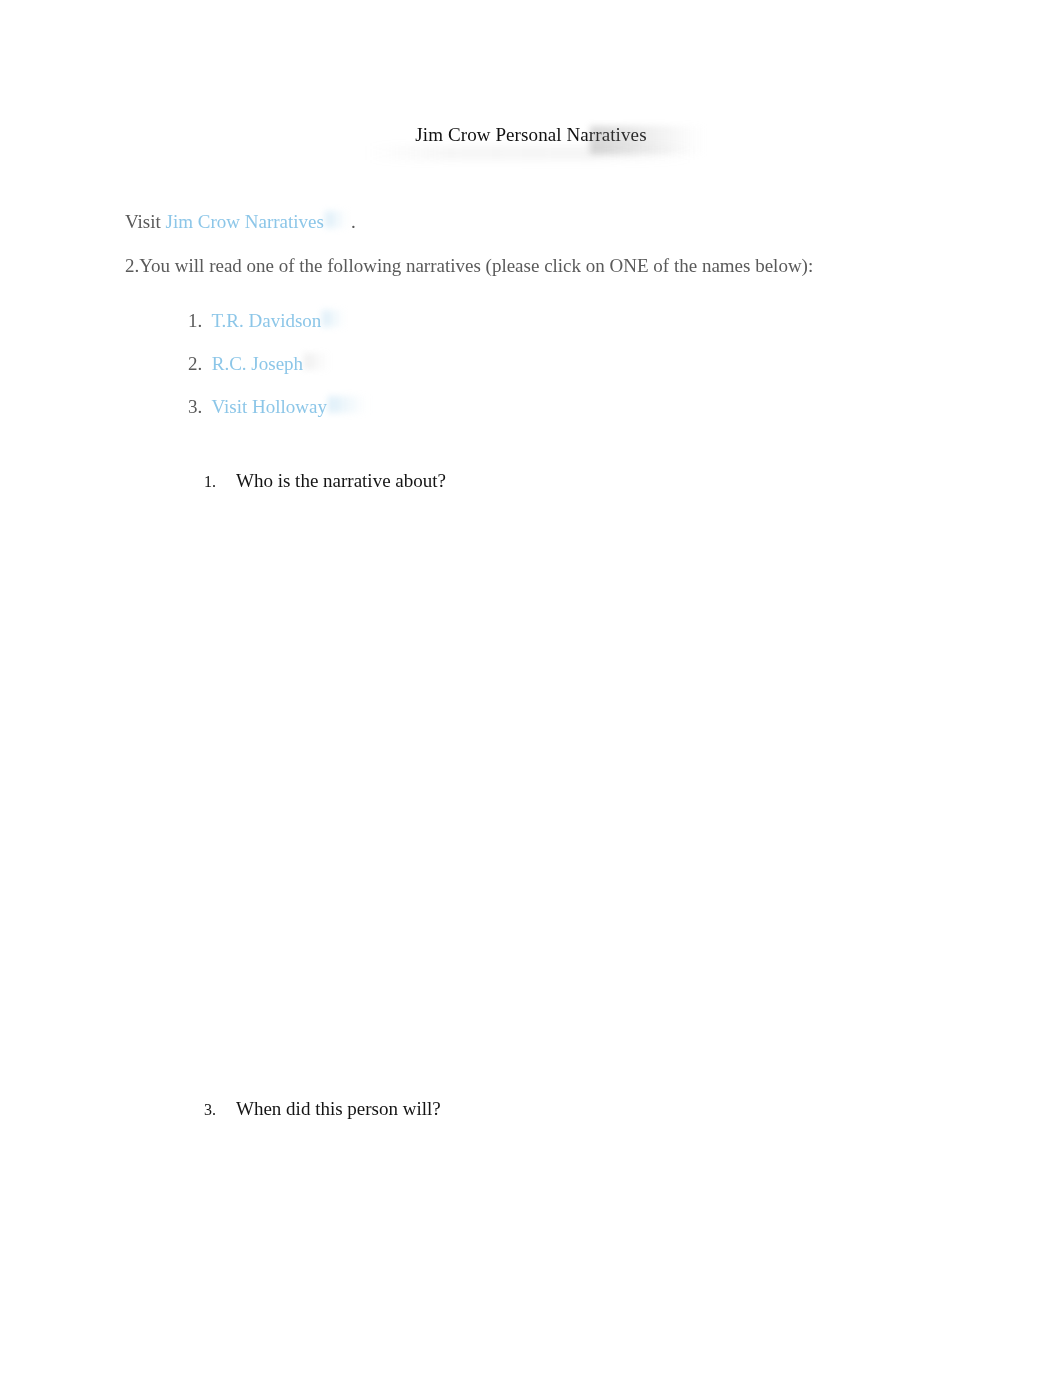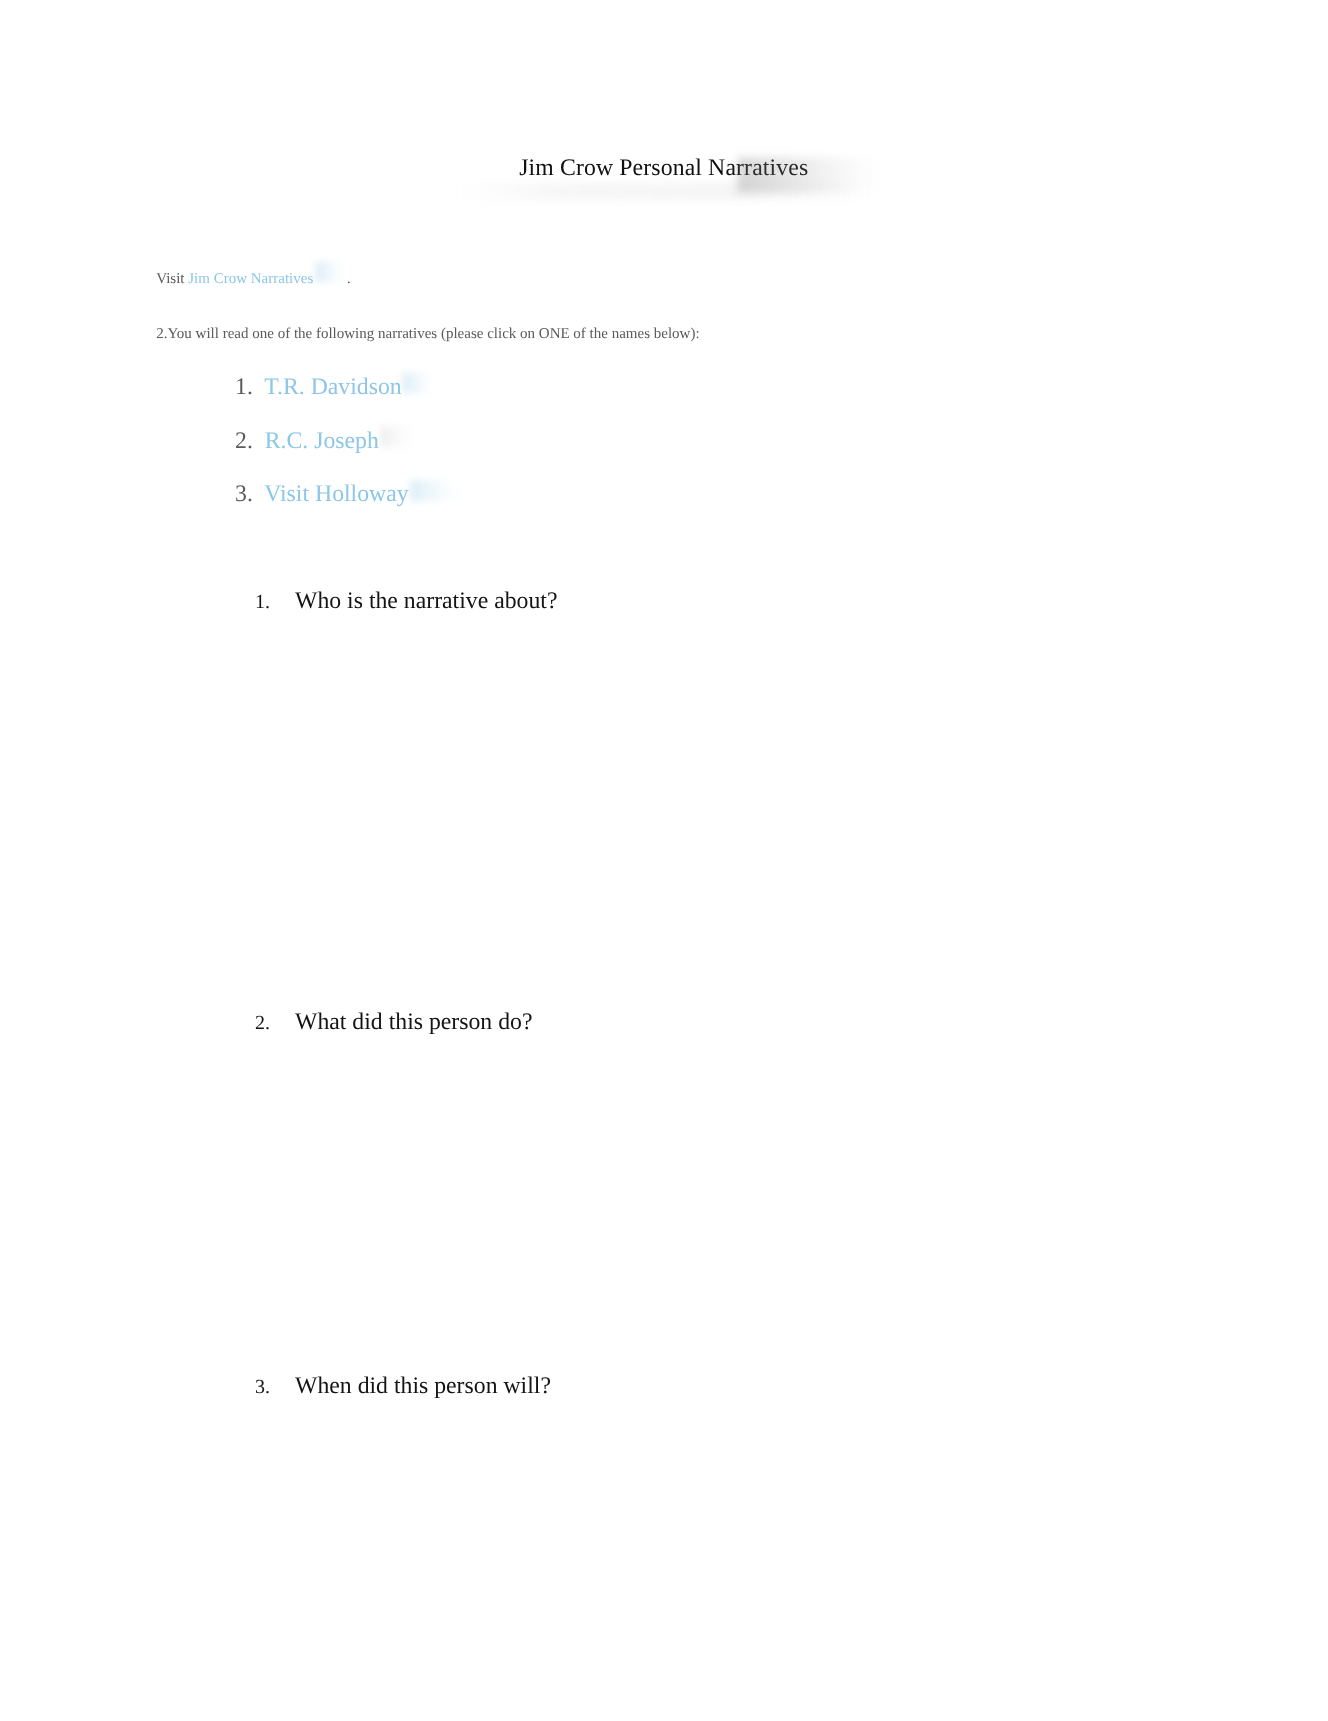--- a/index.html
+++ b/index.html
@@ -73,7 +73,7 @@
   
   .para {
     position: absolute;
-    font-size: 12px;
+    font-size: 19px;
     line-height: 26px;
     color: #5a5a5a;
     white-space: nowrap;

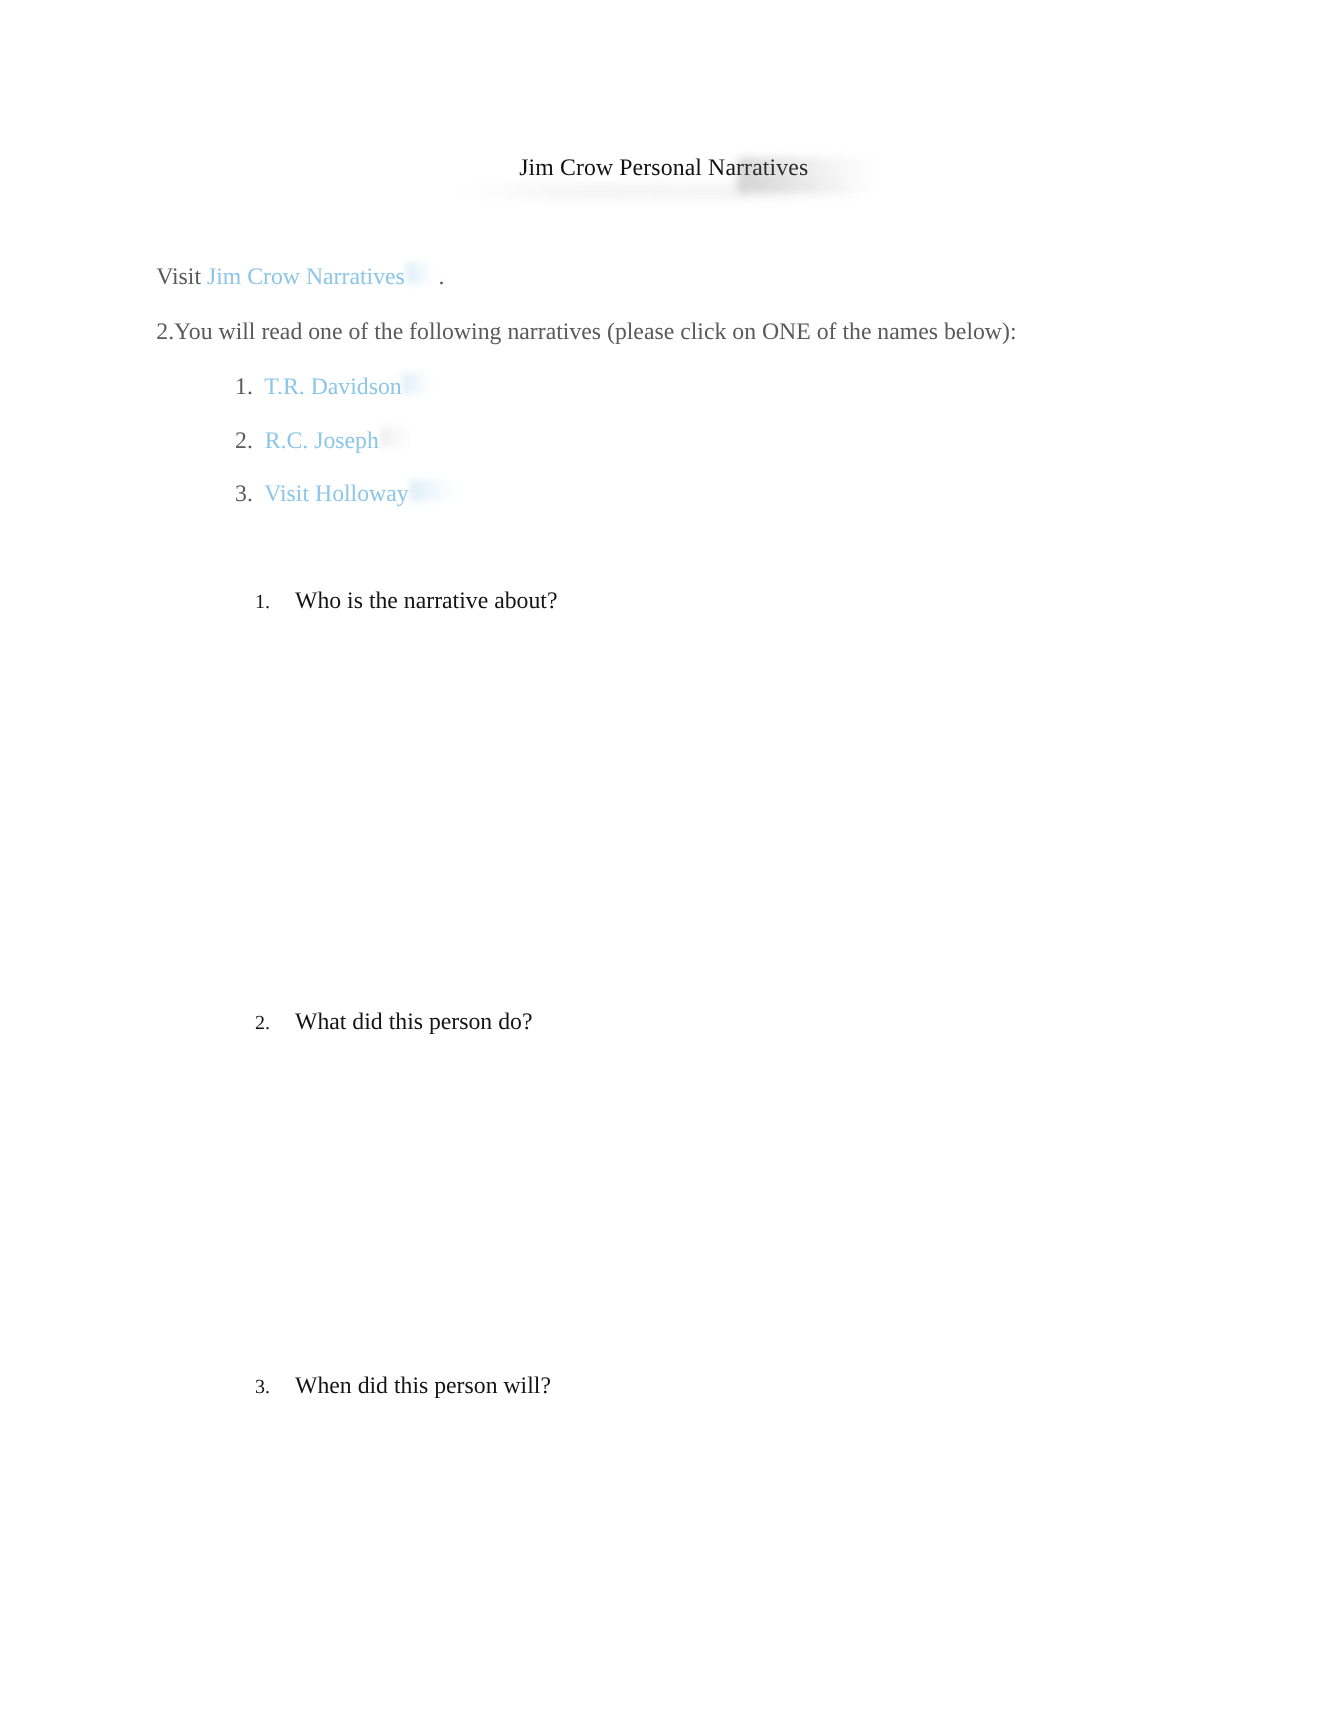--- a/index.html
+++ b/index.html
@@ -116,7 +116,7 @@
   .namelist {
     position: absolute;
     left: 188px;
-    top: 297px;
+    top: 308px;
     margin: 0;
     padding: 0;
     list-style: none;

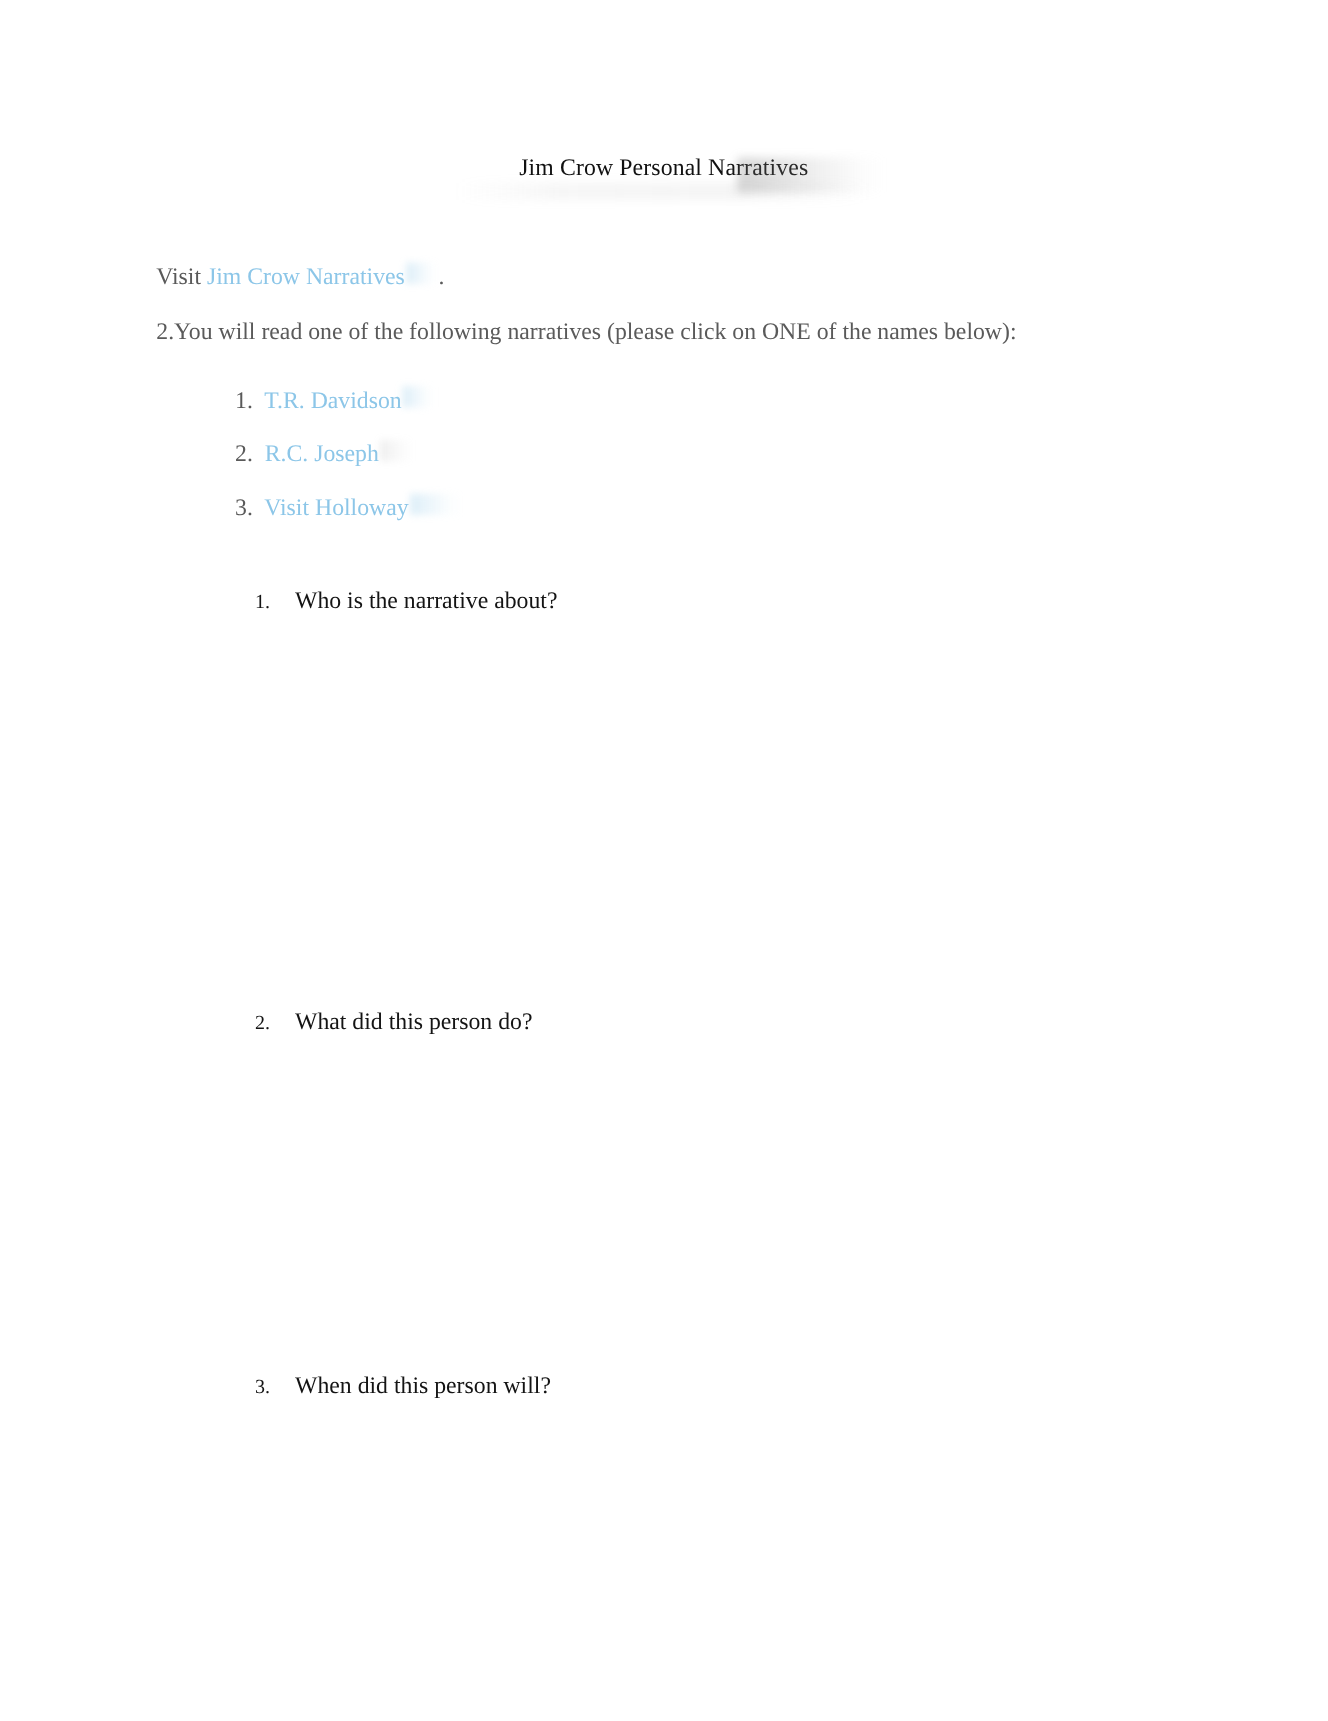--- a/index.html
+++ b/index.html
@@ -207,9 +207,6 @@
   </div>
   <div class="answer-space a1"></div>
 
-  <div class="question q2">
-    <span class="q-num">2.</span><span class="q-text">What did this person do?</span>
-  </div>
   <div class="answer-space a2"></div>
 
   <div class="question q3">

